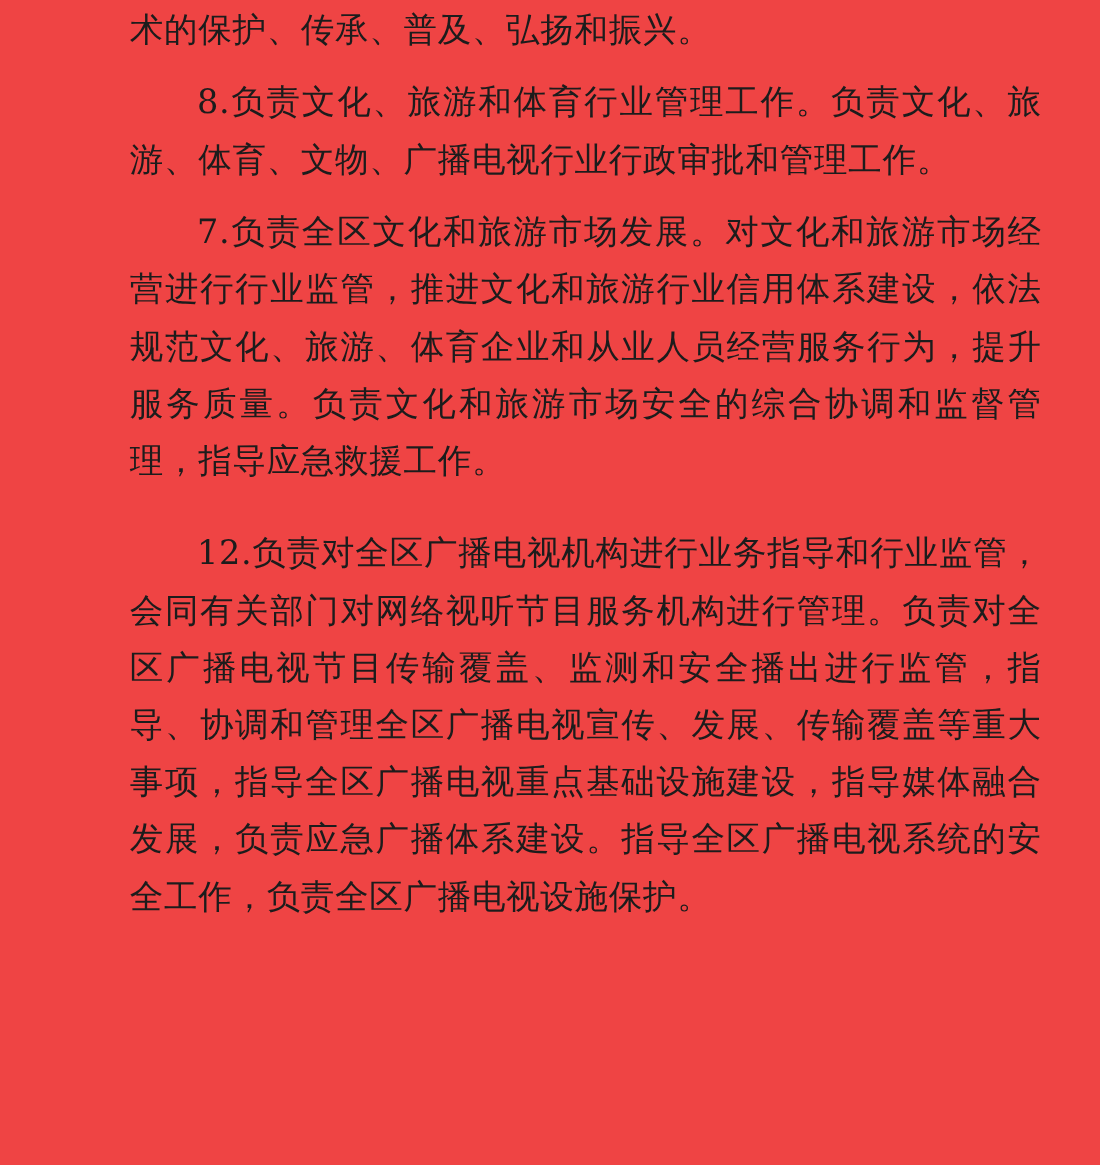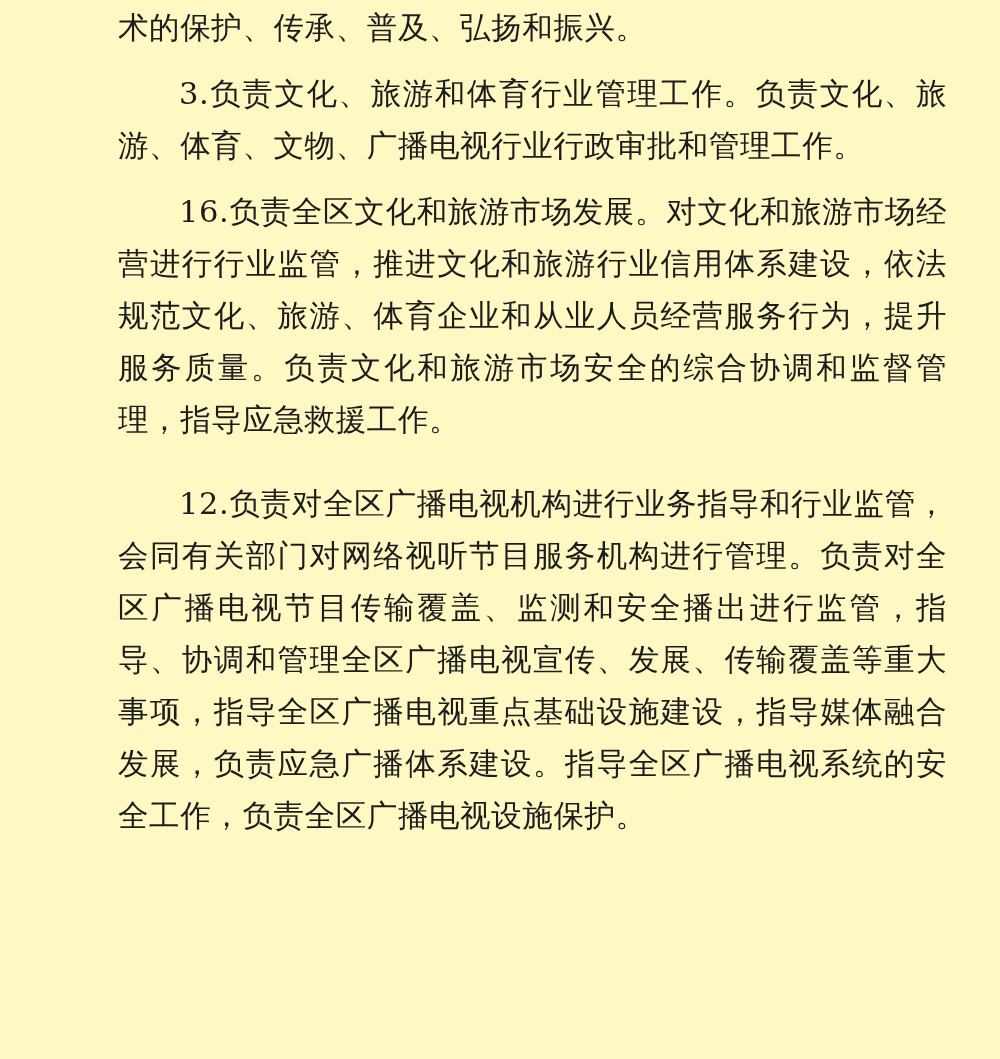--- a/index.html
+++ b/index.html
@@ -19,7 +19,7 @@
     height: 1059px;
     box-sizing: border-box;
     padding: 0 53px 0 118px;
-    background: #fef9c3;
+    background: #ef4444;
   }
   .doc-body {
     padding-top: 2px;

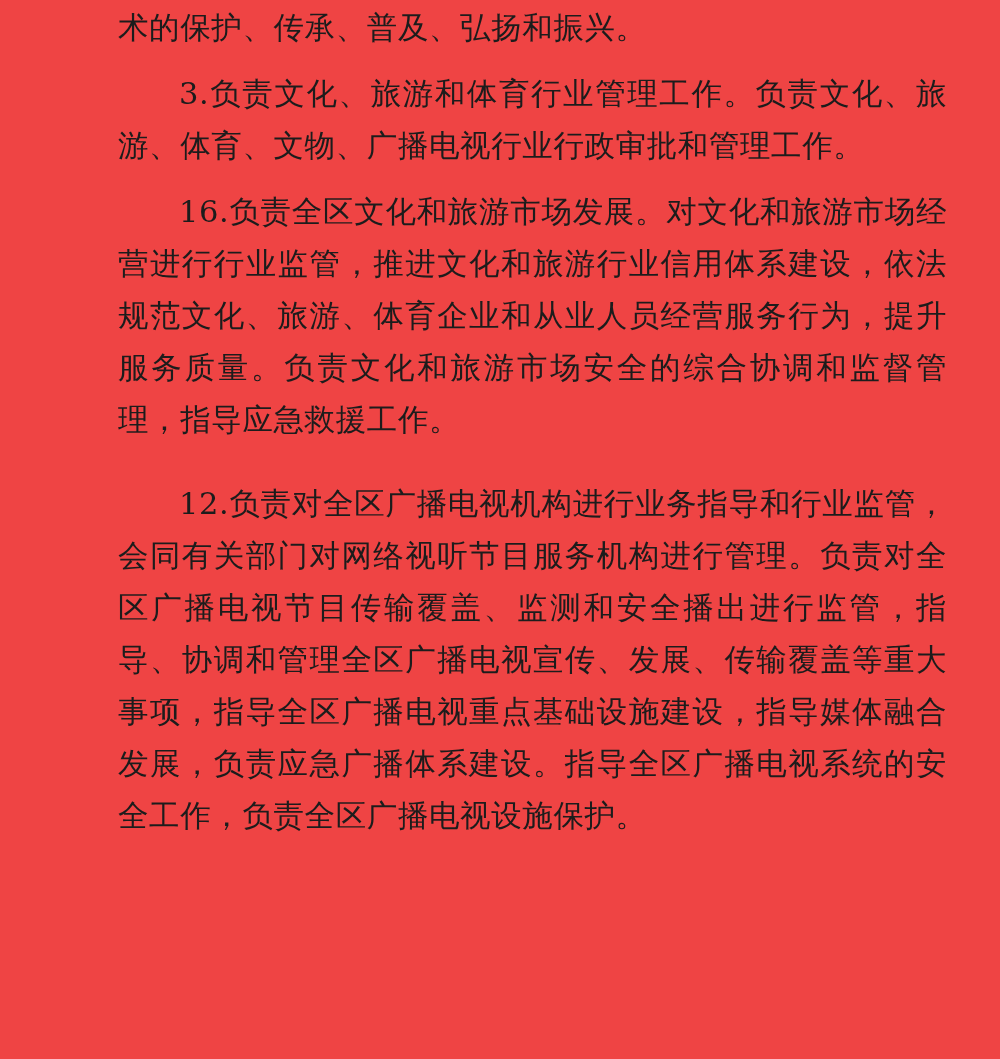--- a/index.html
+++ b/index.html
@@ -58,7 +58,7 @@
 
     <div class="spacer-sm"></div>
 
-    <p class="para indent">3.负责文化、旅游和体育行业管理工作。负责文化、旅游、体育、文物、广播电视行业行政审批和管理工作。</p>
+    <p class="para indent">8.负责文化、旅游和体育行业管理工作。负责文化、旅游、体育、文物、广播电视行业行政审批和管理工作。</p>
 
     <div class="spacer-sm"></div>
 

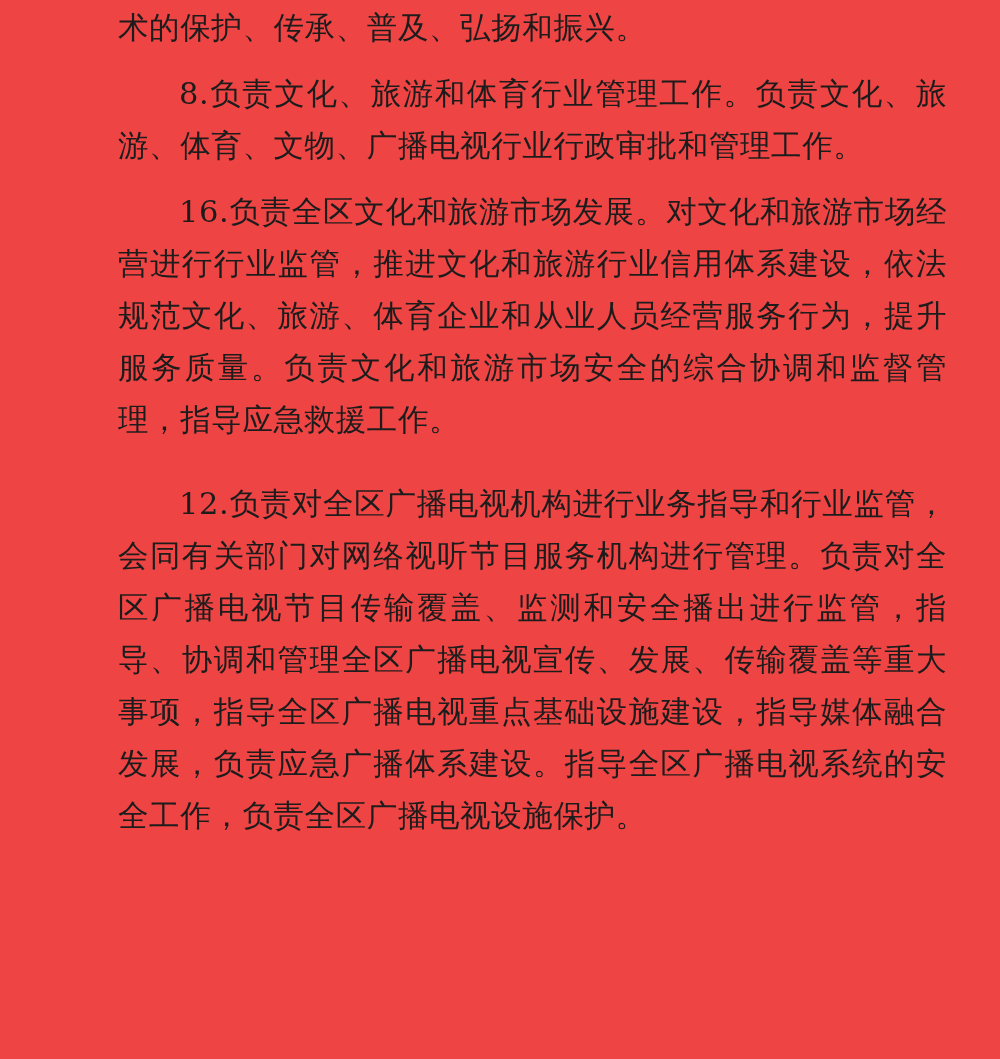--- a/index.html
+++ b/index.html
@@ -62,7 +62,7 @@
 
     <div class="spacer-sm"></div>
 
-    <p class="para indent">16.负责全区文化和旅游市场发展。对文化和旅游市场经营进行行业监管，推进文化和旅游行业信用体系建设，依法规范文化、旅游、体育企业和从业人员经营服务行为，提升服务质量。负责文化和旅游市场安全的综合协调和监督管理，指导应急救援工作。</p>
+    <p class="para indent">7.负责全区文化和旅游市场发展。对文化和旅游市场经营进行行业监管，推进文化和旅游行业信用体系建设，依法规范文化、旅游、体育企业和从业人员经营服务行为，提升服务质量。负责文化和旅游市场安全的综合协调和监督管理，指导应急救援工作。</p>
 
     <div class="spacer"></div>
 

